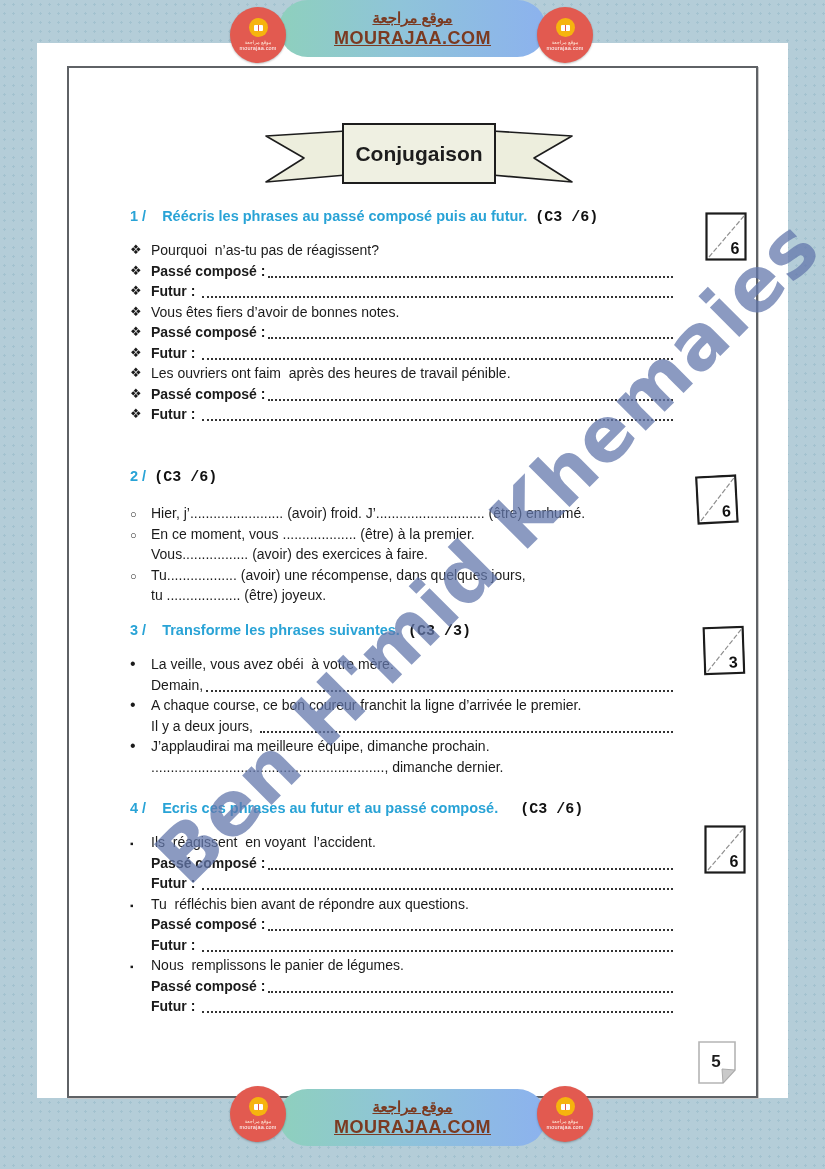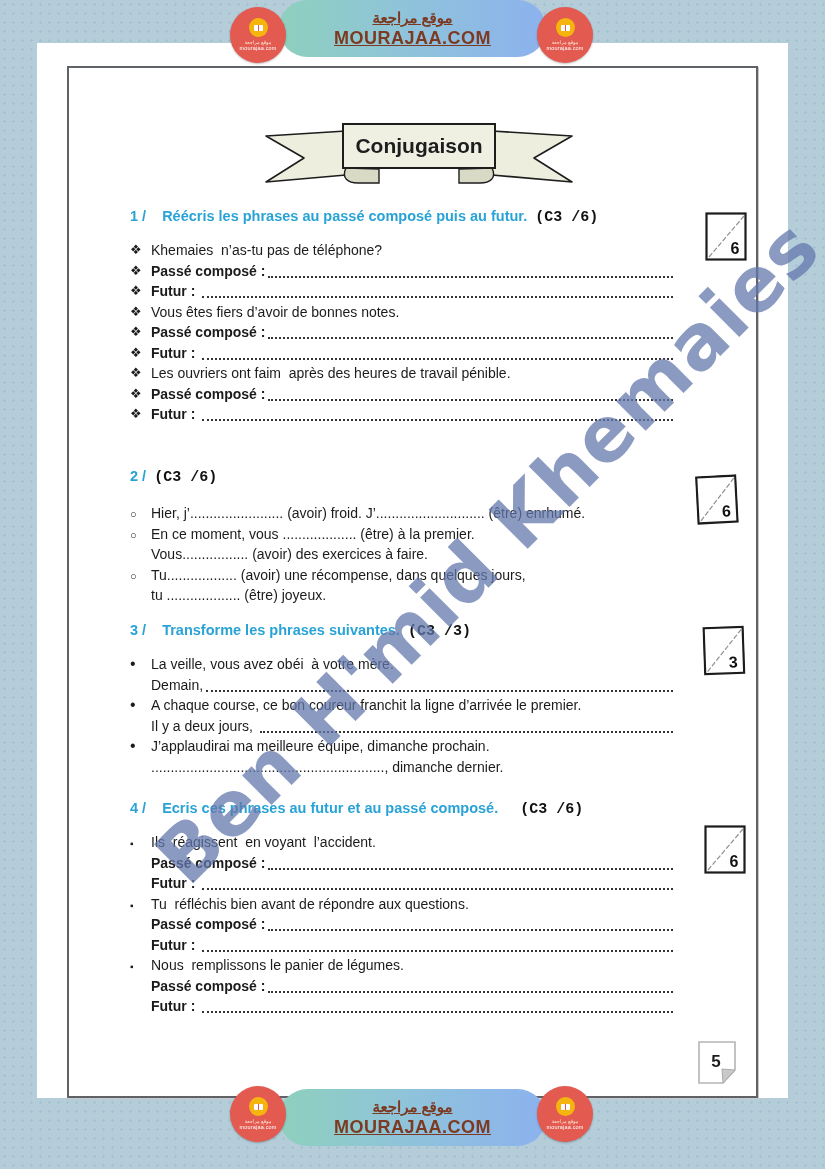--- a/index.html
+++ b/index.html
@@ -29,7 +29,7 @@
   
   .ribbon{position:absolute;left:258px;top:112px;width:322px;height:78px;z-index:3;}
   .ribbon svg{position:absolute;left:0;top:0;}
-  .ribbon .label{position:absolute;left:84px;top:11px;width:154px;height:46px;background:#eff0e2;
+  .ribbon .label{position:absolute;left:84px;top:11px;width:154px;height:61px;background:#eff0e2;
                  border:2px solid #1d1d1d;box-sizing:border-box;display:flex;align-items:center;justify-content:center;
                  font-size:21px;font-weight:bold;color:#1d1d1d;}
   

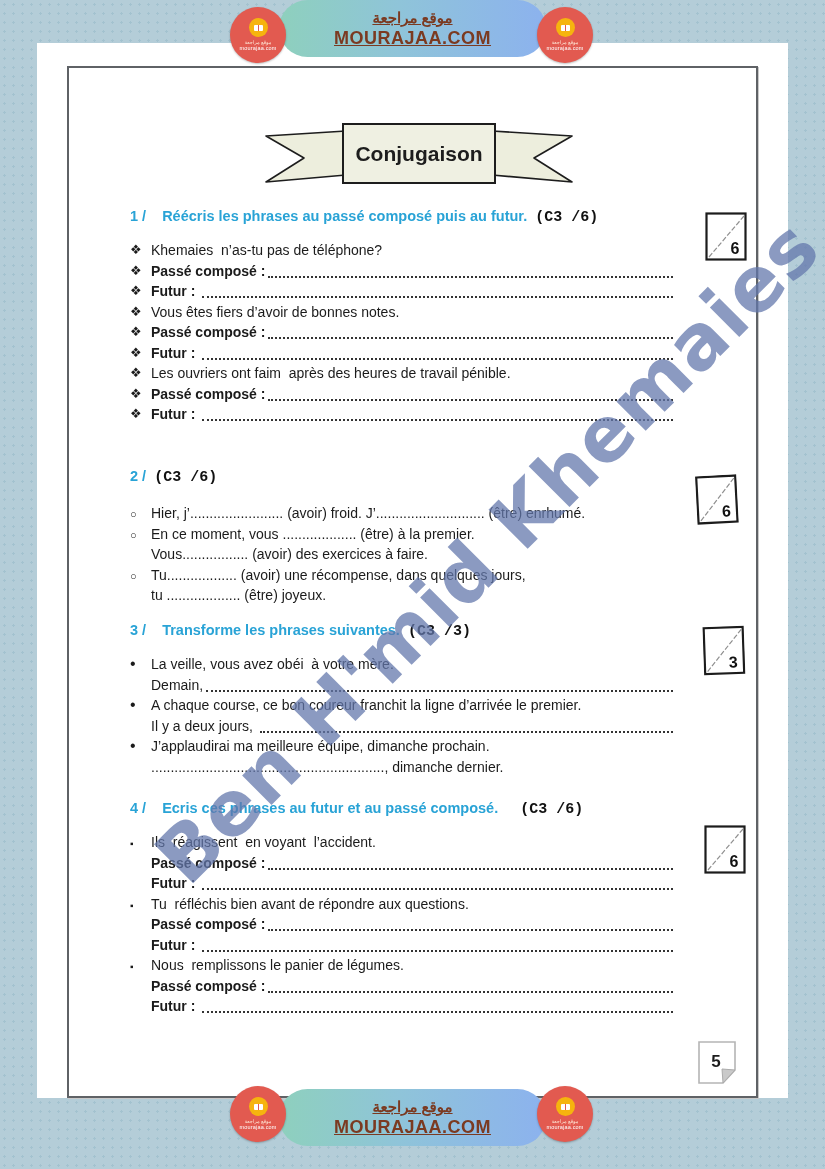--- a/index.html
+++ b/index.html
@@ -106,7 +106,7 @@
     </div>
     <div class="row">
         <span class="bl">❖</span>
-        <span class="txt">Khemaies  n’as-tu pas de téléphone?</span>
+        <span class="txt">Pourquoi  n’as-tu pas de réagissent?</span>
       </div>
     <div class="row">
         <span class="bl">❖</span>

